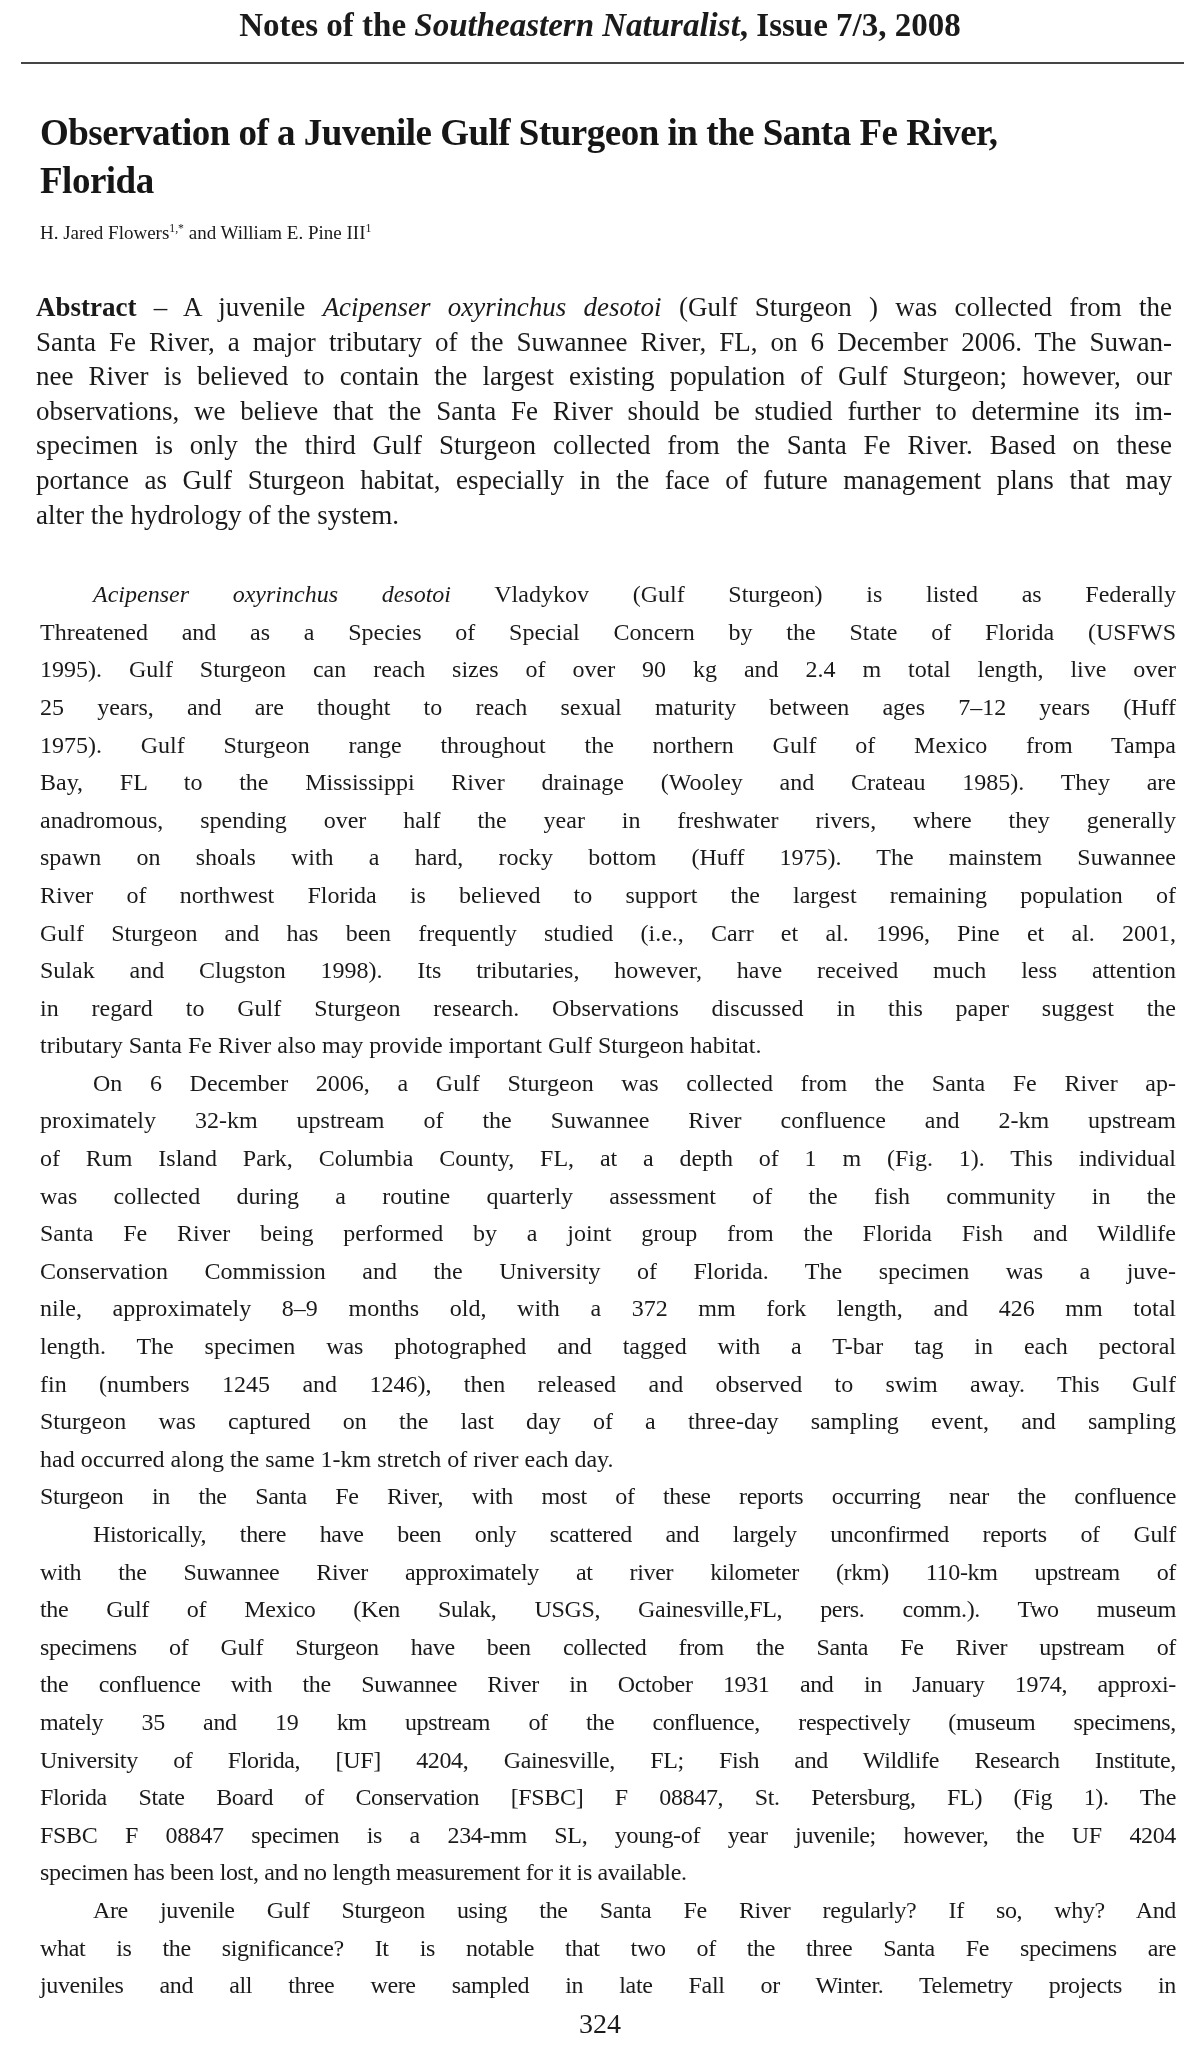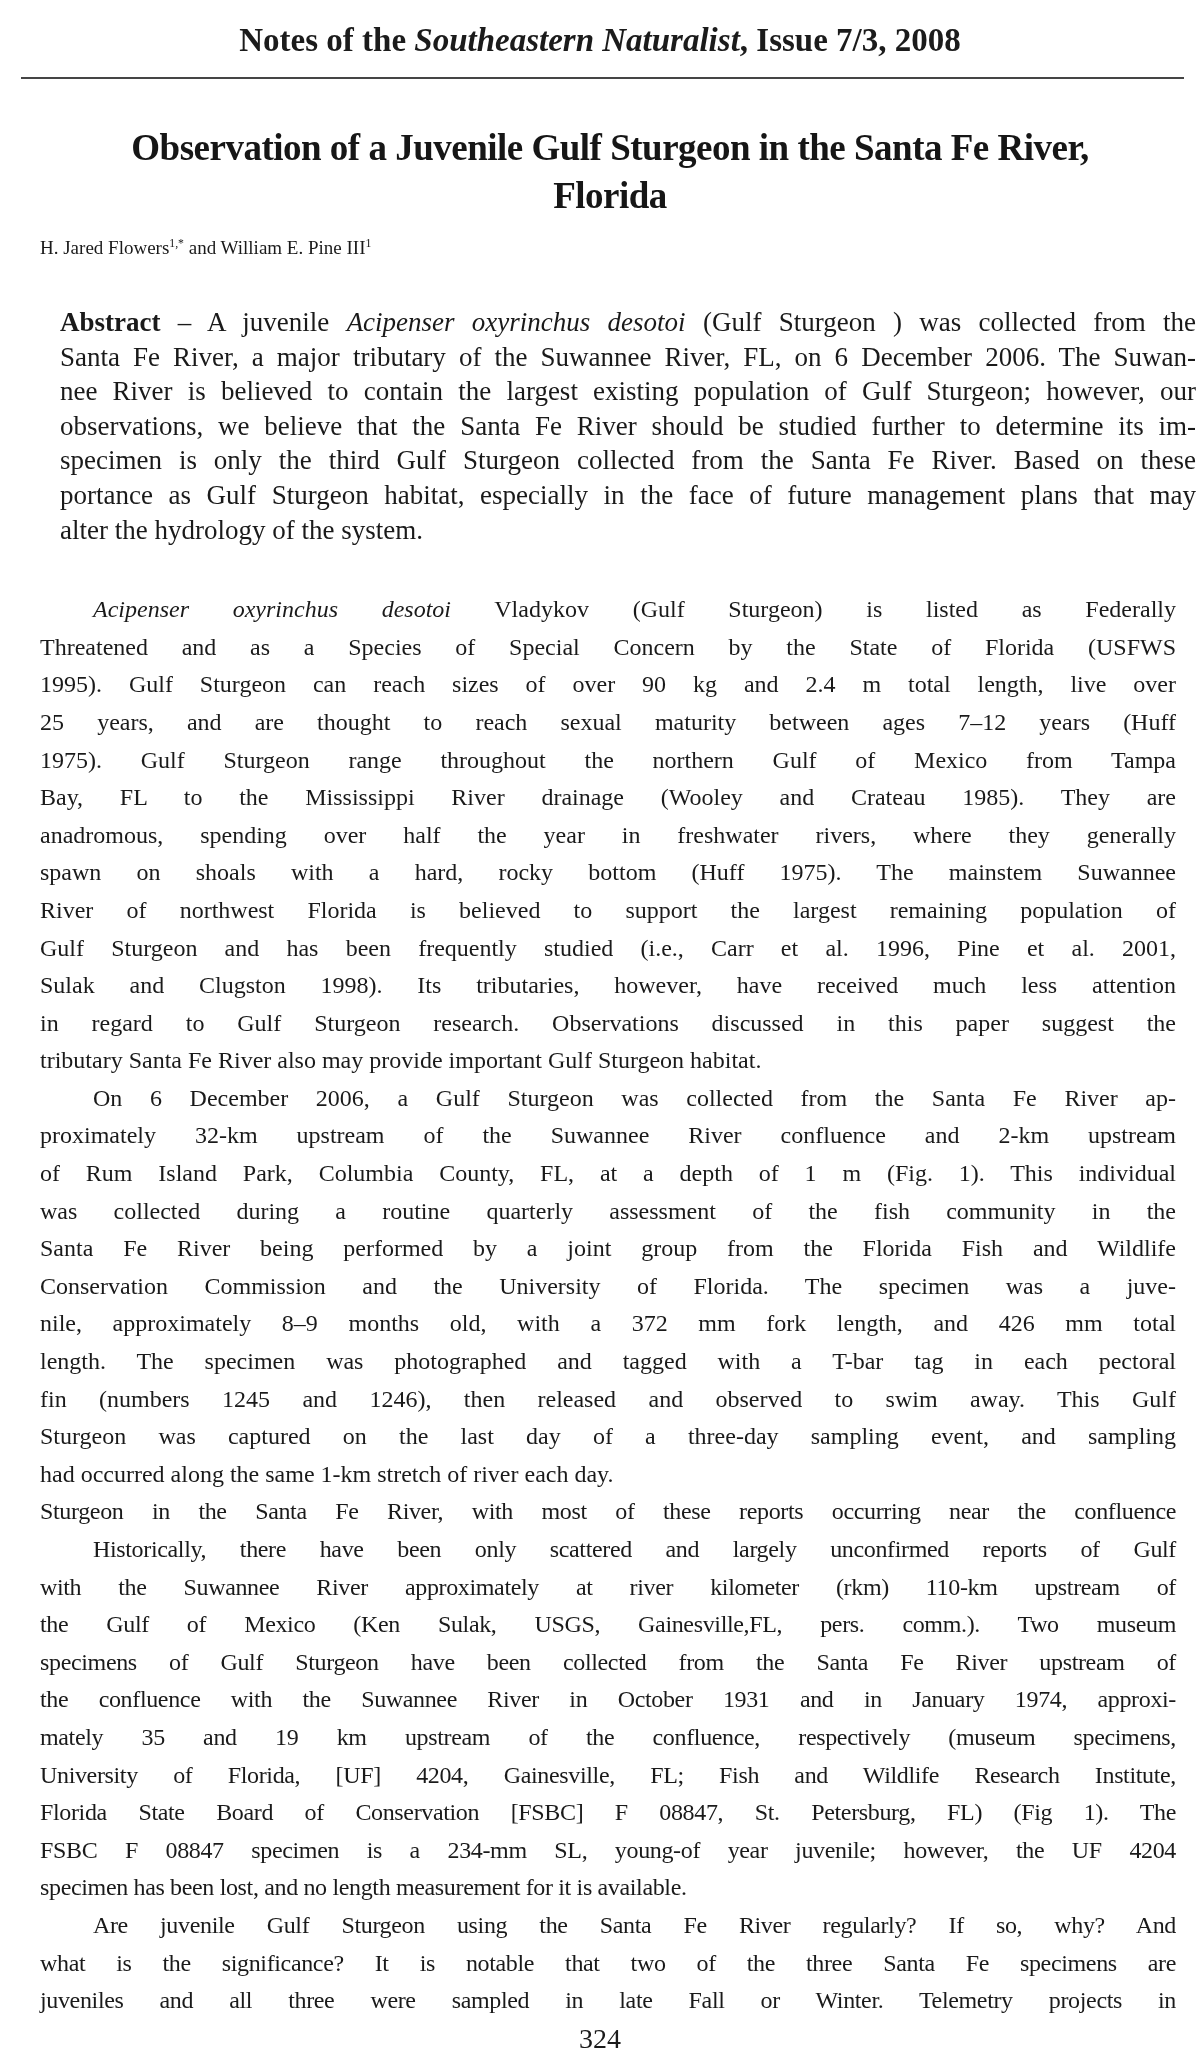--- a/index.html
+++ b/index.html
@@ -17,7 +17,7 @@
     overflow: hidden;
   }
   .journal-header {
-    padding-top: 20px;
+    padding-top: 5px;
     text-align: center;
     font-weight: bold;
     font-size: 33px;

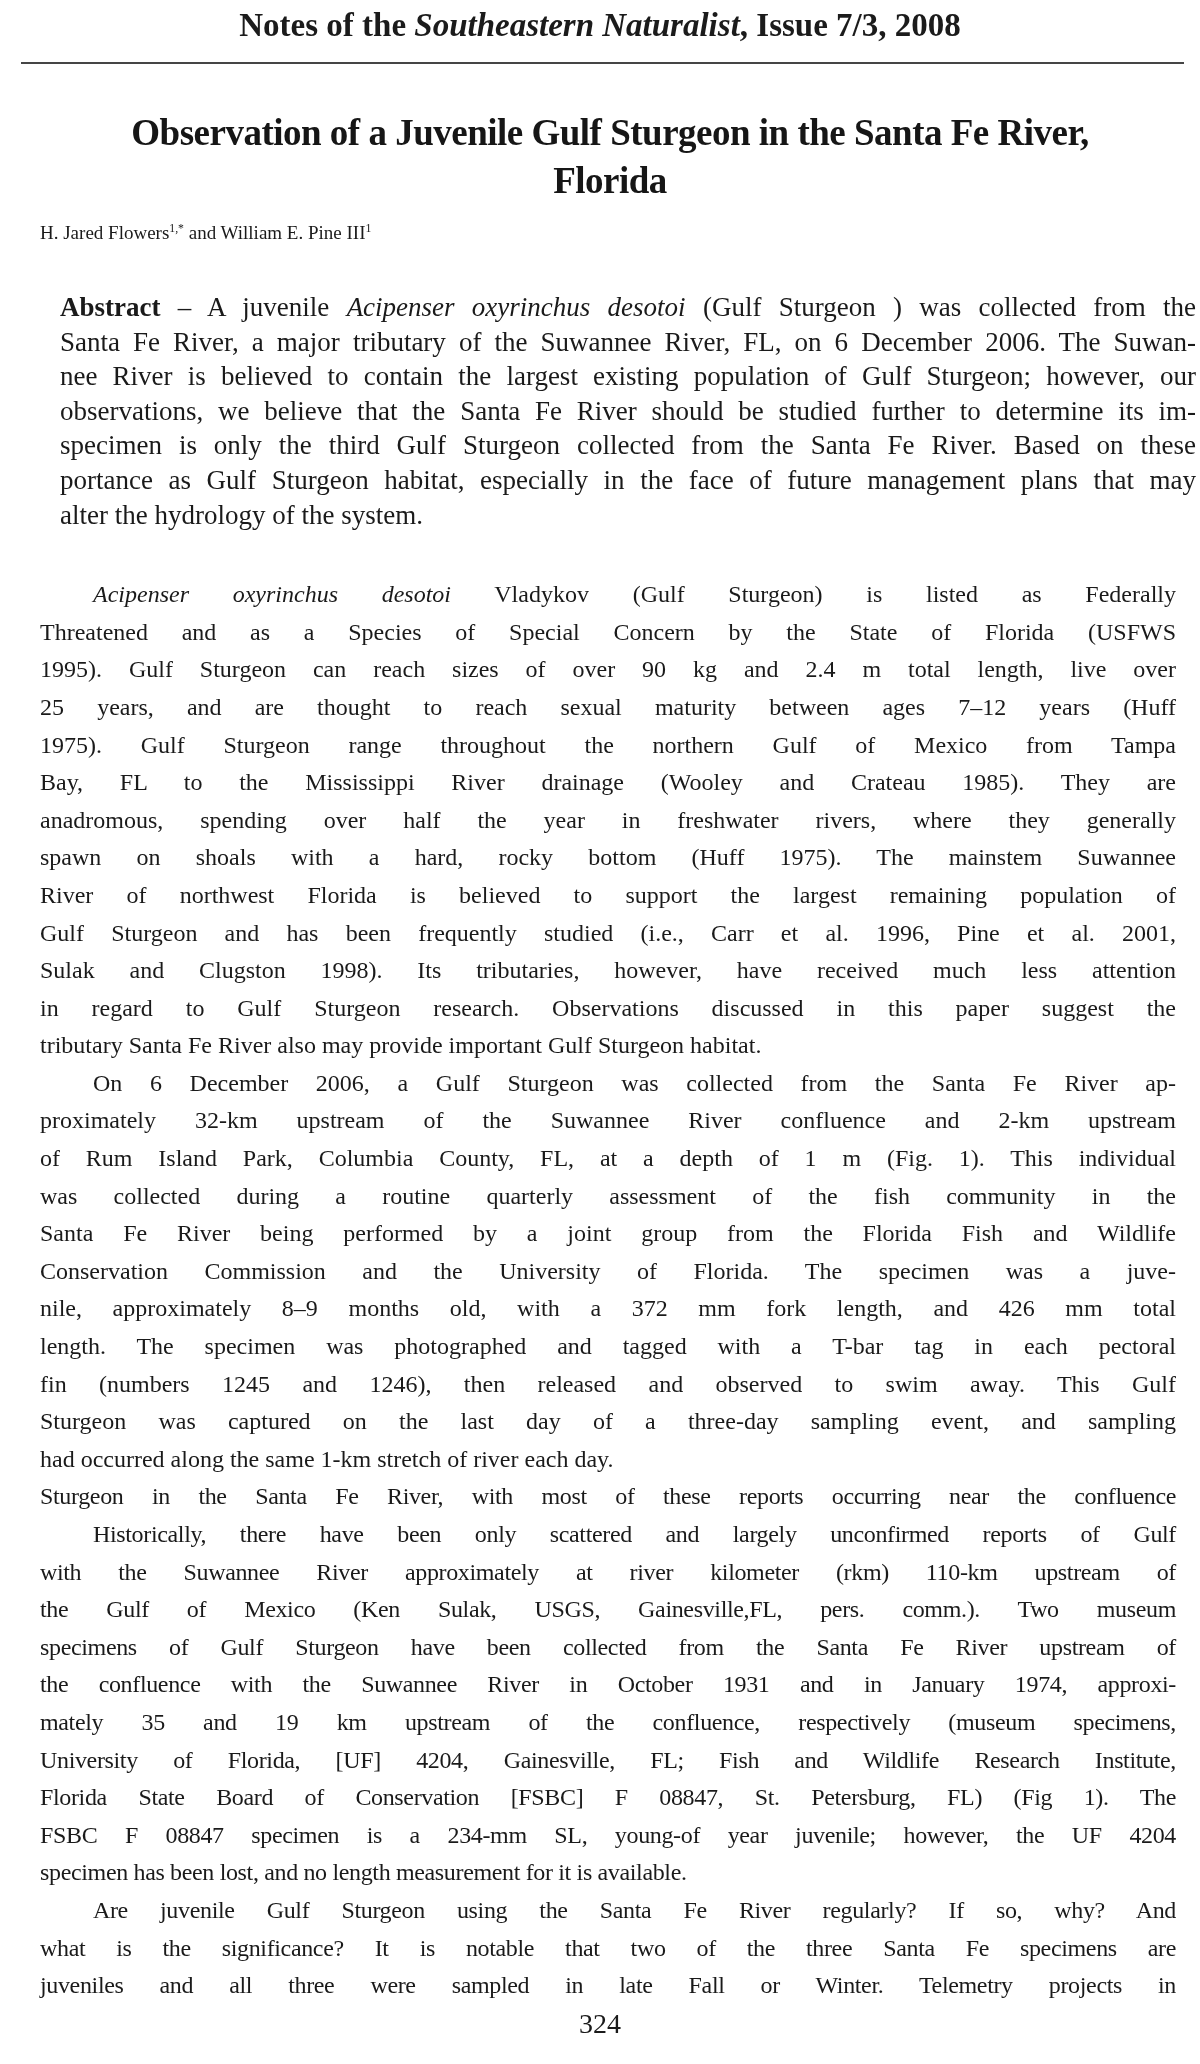--- a/index.html
+++ b/index.html
@@ -38,7 +38,6 @@
     line-height: 48px;
     letter-spacing: -0.5px;
     color: #161616;
-    text-align: center;
   }
   .authors {
     margin: 9px 40px 0 40px;

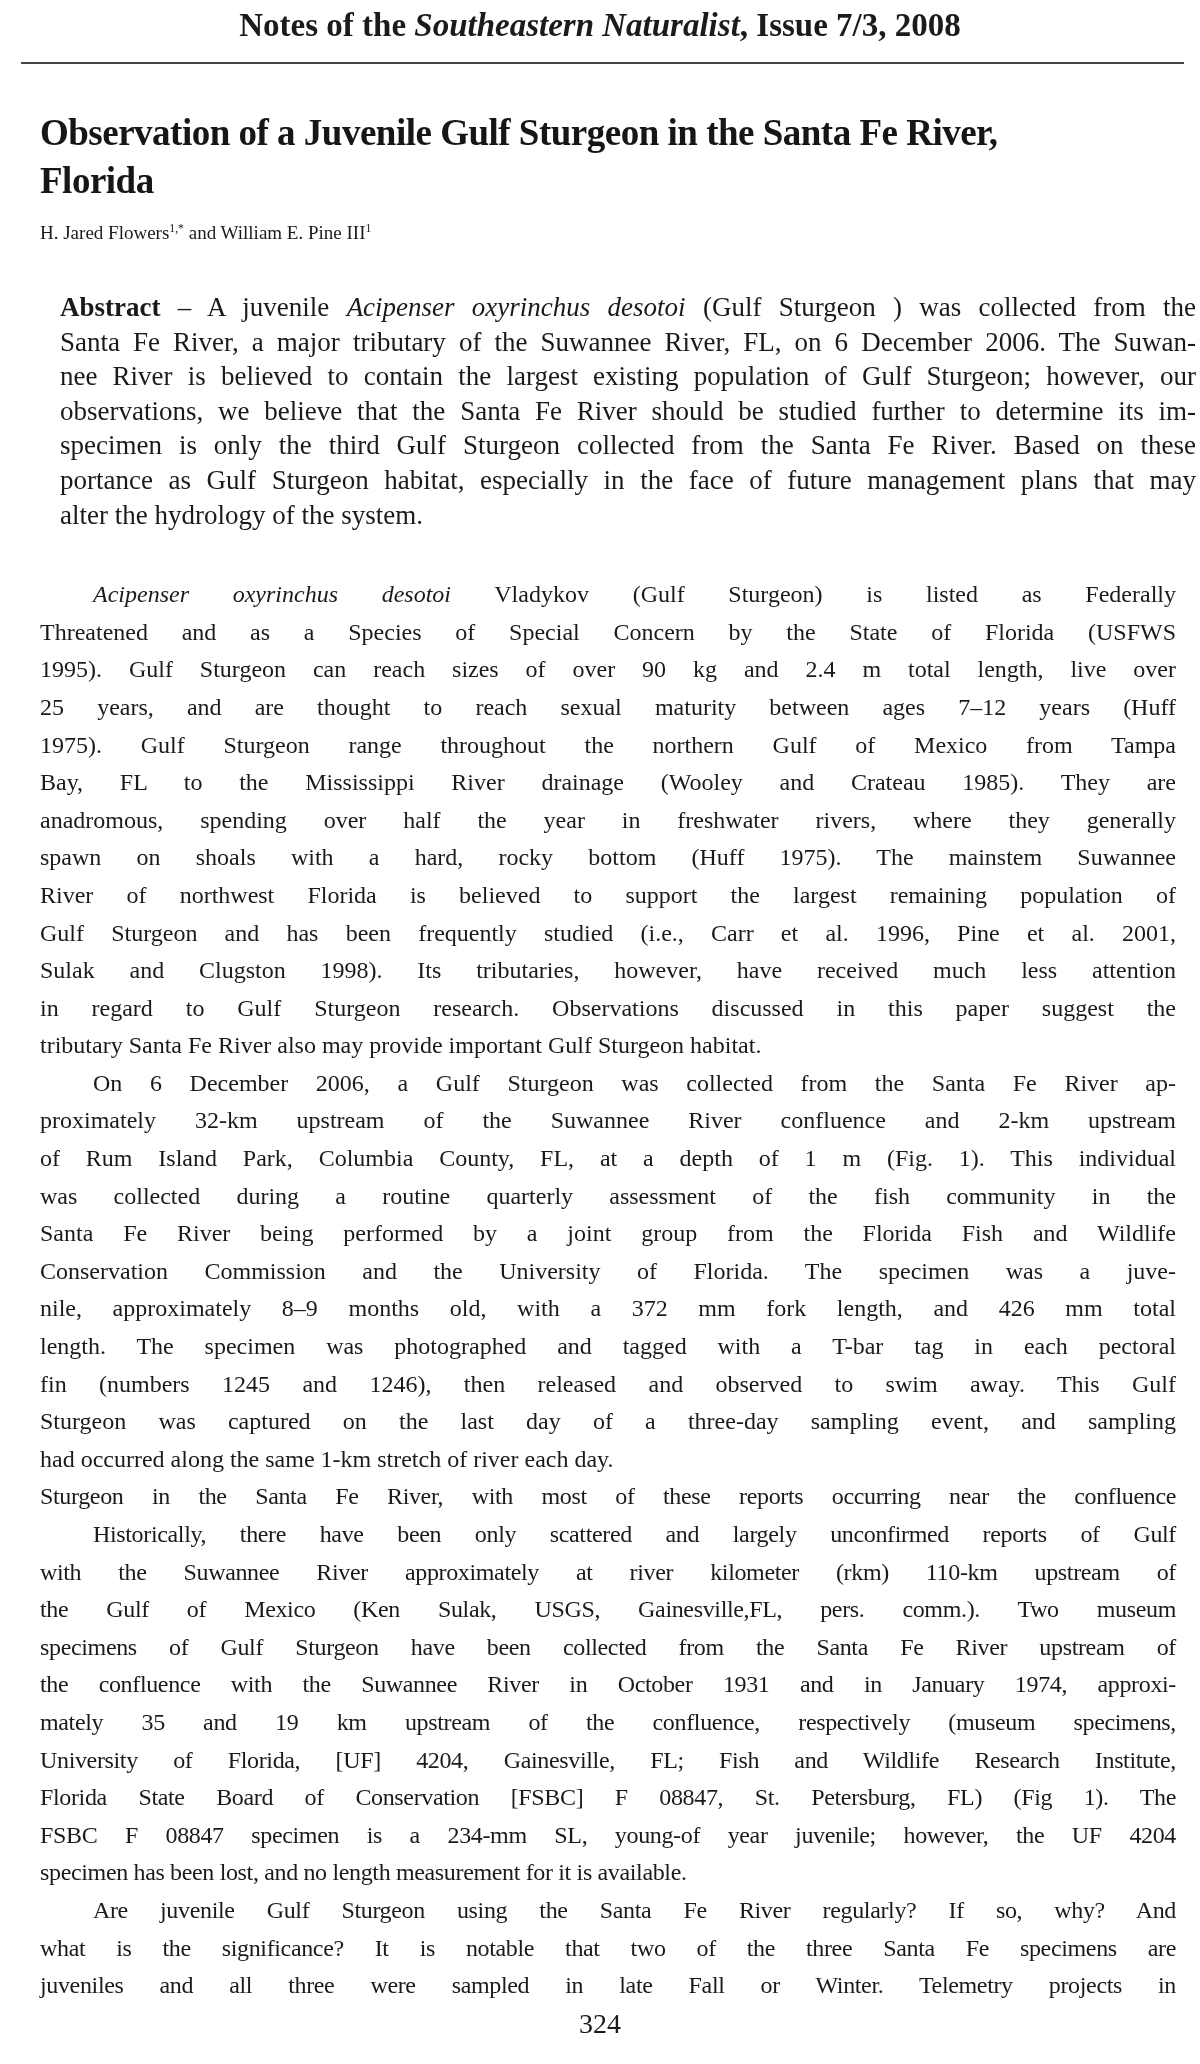--- a/index.html
+++ b/index.html
@@ -51,7 +51,7 @@
     line-height: 0;
   }
   .abstract {
-    margin: 39px 0 0 60px;
+    margin: 39px 0 0 36px;
     width: 1136px;
     font-size: 27px;
     color: #1a1a1a;

